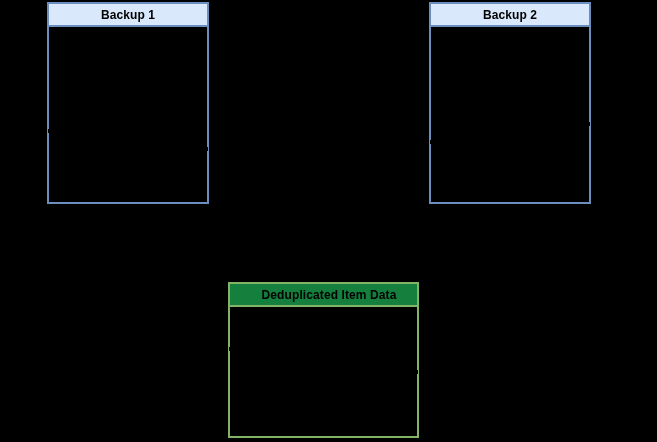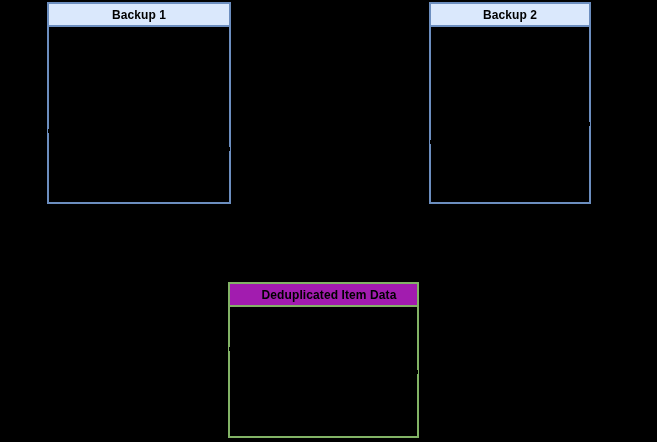--- a/index.html
+++ b/index.html
@@ -85,7 +85,7 @@
 </head>
 <body style="width: 657px; height: 442px; background: rgb(0, 0, 0);">
 
-<div class="node blue" id="node-backup-1" style="left: 47px; top: 2px; width: 184px; height: 202px;">
+<div class="node blue" id="node-backup-1" style="left: 47px; top: 2px; width: 162px; height: 202px;">
   <div class="node-header">Backup 1</div>
   <div class="node-body"></div>
   <span class="notch left" style="top:125px;"></span>

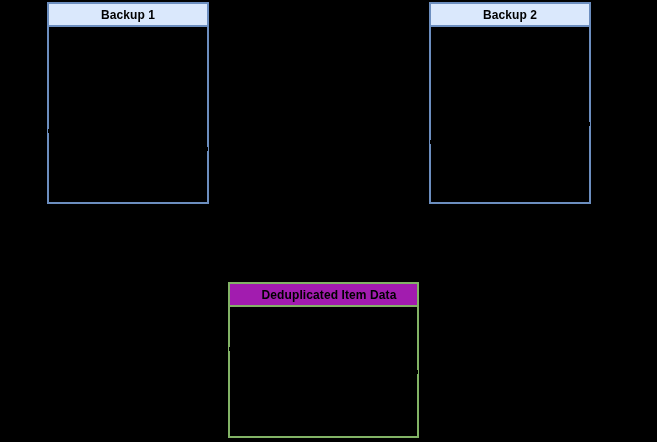--- a/index.html
+++ b/index.html
@@ -66,7 +66,7 @@
     border-color: #82b366;
   }
   .node.green .node-header {
-    background: #a21caf;
+    background: #15803d;
     border-bottom-color: #82b366;
     padding-left: 11px;
   }

